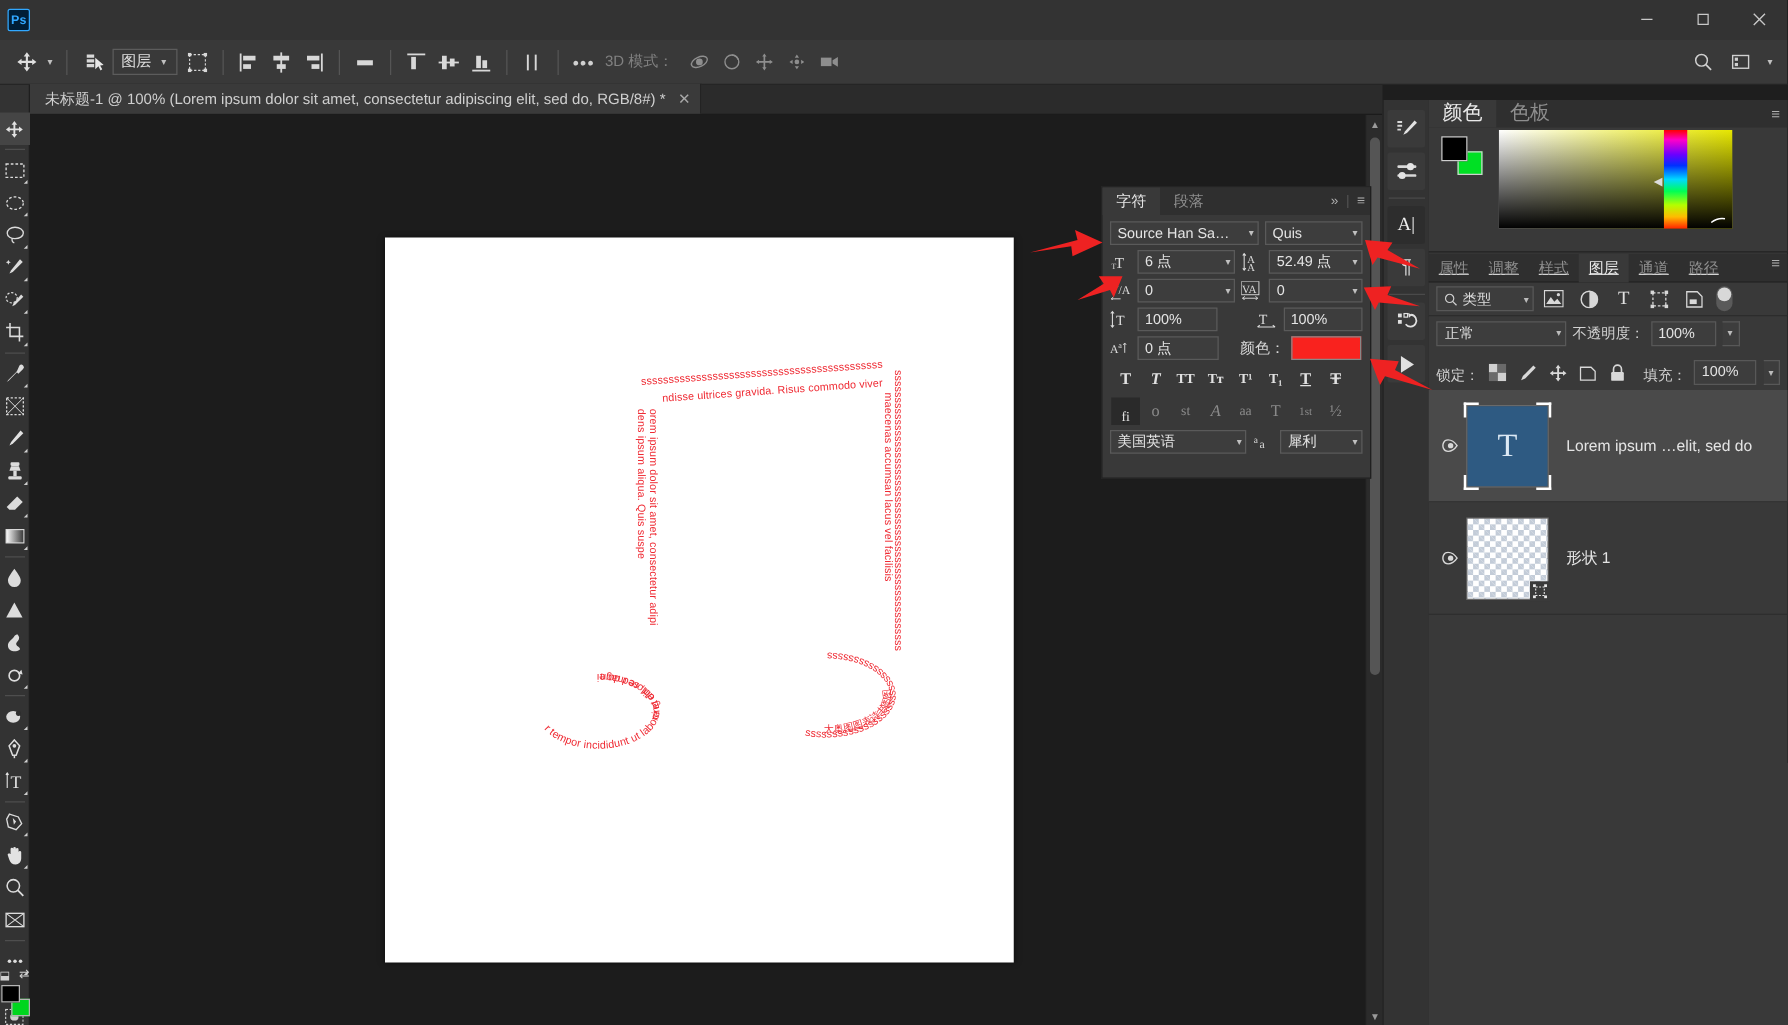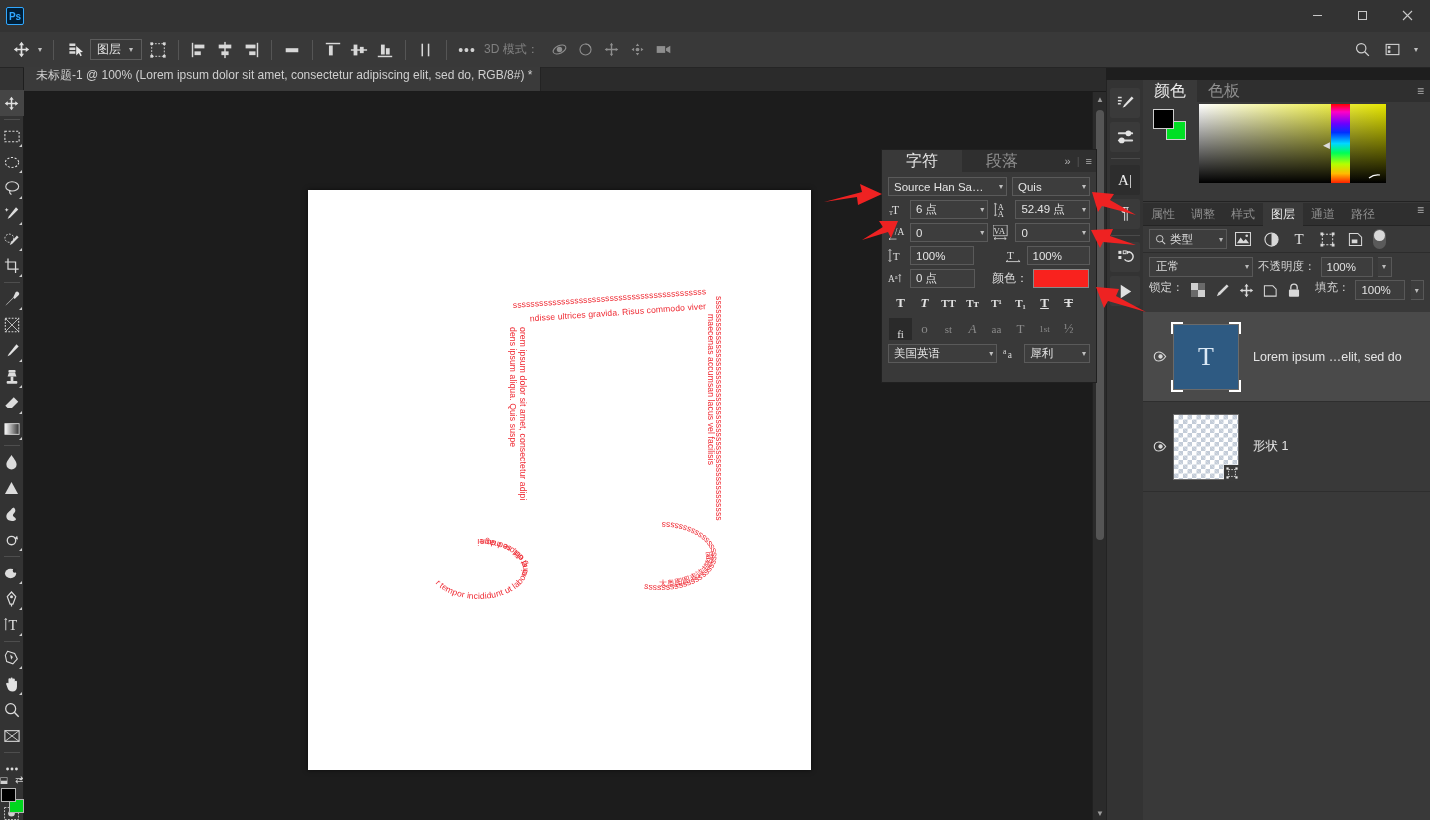--- a/index.html
+++ b/index.html
@@ -62,9 +62,8 @@
   }
   .doc-tab {
     height: 24px; background: #3a3a3a; display: flex; align-items: center;
-    padding: 0 8px 0 12px; font-size: 12px; color: #cfcfcf; gap: 22px;
+    padding: 0 8px 0 12px; font-size: 12px; color: #cfcfcf; gap: 10px;
     border-right: 1px solid #232323;
-    flex-direction: column;
   }
   .tab-close { font-size: 12px; color: #a8a8a8; }
   .tab-dock-arrows { position: absolute; left: -22px; top: 2px; color: #909090; font-size: 10px; }

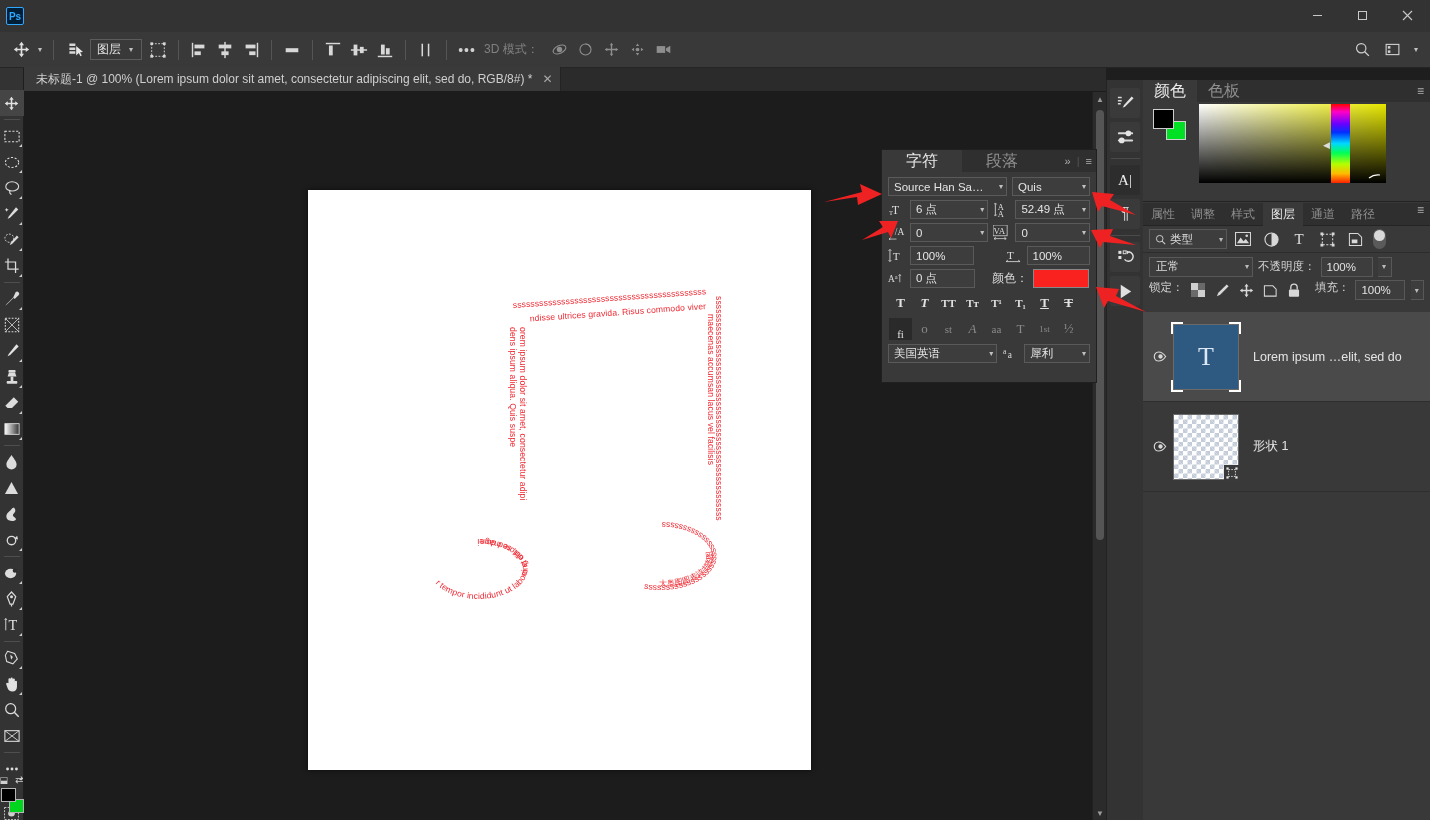--- a/index.html
+++ b/index.html
@@ -126,7 +126,7 @@
     background: #393939; border: 1px solid #202020;
   }
   .cp-tabs { height: 22px; background: #2f2f2f; display: flex; align-items: center; position: relative; }
-  .cp-tab { height: 22px; line-height: 22px; padding: 0 24px; font-size: 16px; color: #8e8e8e; }
+  .cp-tab { height: 22px; line-height: 22px; padding: 0 11px; font-size: 12px; color: #8e8e8e; }
   .cp-tab.active { background: #393939; color: #e6e6e6; }
   .cp-tab-right { position: absolute; right: 4px; display: flex; align-items: center; gap: 6px; color: #b0b0b0; font-size: 11px; }
   .cp-body { padding: 5px 6px 0 6px; }

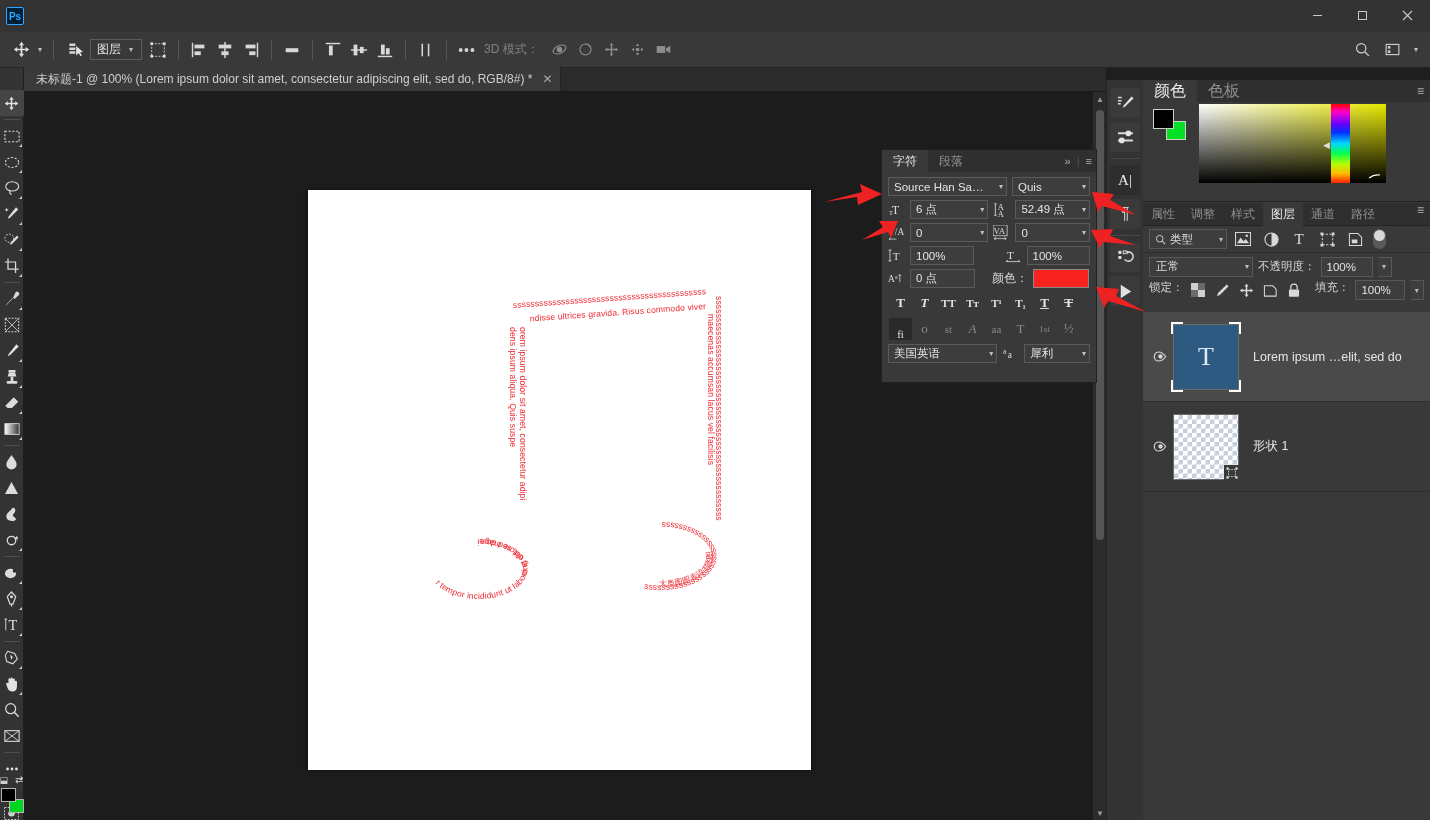--- a/index.html
+++ b/index.html
@@ -164,7 +164,7 @@
 
   
   .layerspanel { position: absolute; left: 0; top: 123px; width: 287px; height: 617px; background: #393939; }
-  .lp-tabs { height: 23px; background: #2f2f2f; display: flex; align-items: flex-start; position: relative; border-bottom: 1px solid #242424; }
+  .lp-tabs { height: 23px; background: #2f2f2f; display: flex; align-items: flex-start; position: relative; border-bottom: 1px solid #242424; text-decoration: underline; }
   .lp-tab { height: 23px; line-height: 23px; padding: 0 8px; font-size: 12px; color: #8e8e8e; }
   .lp-tab.active { background: #393939; color: #eaeaea; }
   .lp-filter { height: 27px; display: flex; align-items: center; padding: 0 6px; gap: 4px; border-bottom: 1px solid #2c2c2c; }

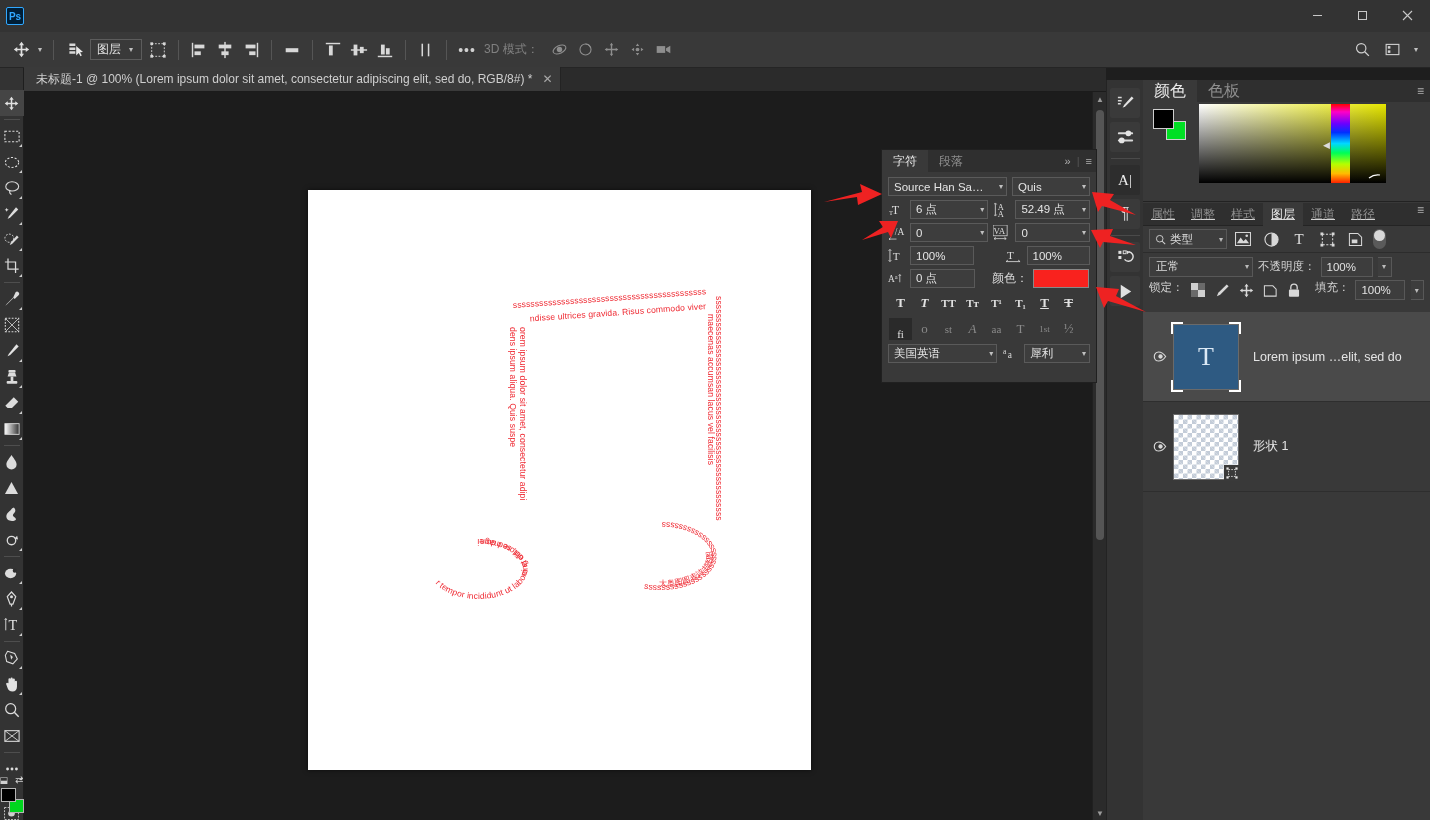--- a/index.html
+++ b/index.html
@@ -190,7 +190,7 @@
   }
   .num-cv { width: 14px; height: 20px; border: 1px solid #585858; border-left: none; background: #3d3d3d;
             display: flex; align-items: center; justify-content: center; font-size: 8px; color: #bbb; }
-  .lp-lock { height: 28px; display: flex; align-items: flex-start; padding: 0 6px; gap: 6px; }
+  .lp-lock { height: 28px; display: flex; align-items: flex-end; padding: 0 6px; gap: 6px; }
   .lock-ico { width: 19px; height: 20px; display: flex; align-items: center; justify-content: center; color: #d6d6d6; }
 
   .layer-list { position: absolute; left: 0; top: 109px; right: 0; bottom: 0; background: #393939; }

